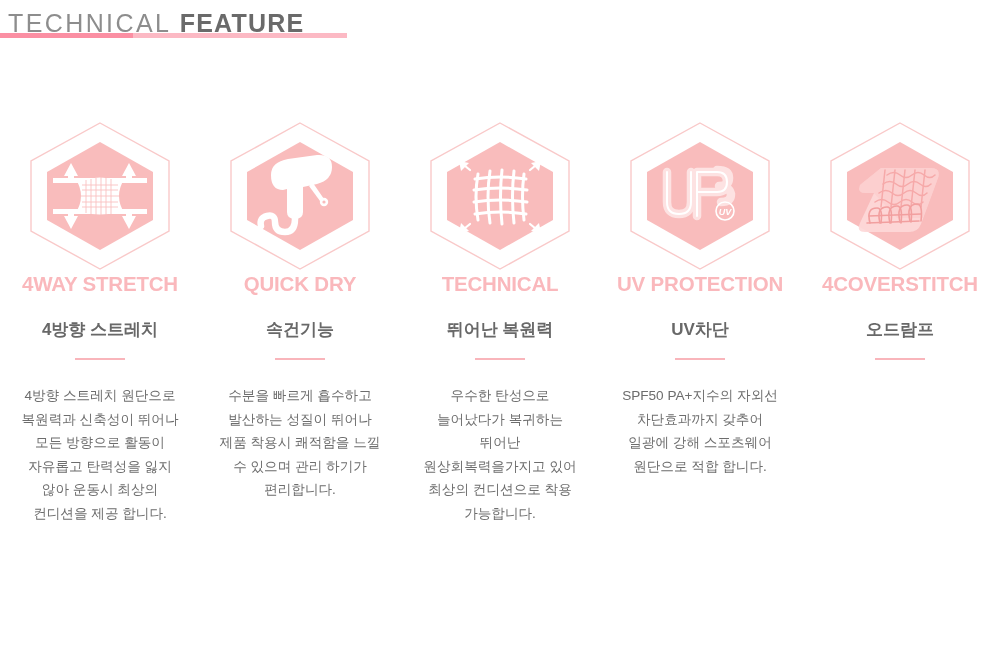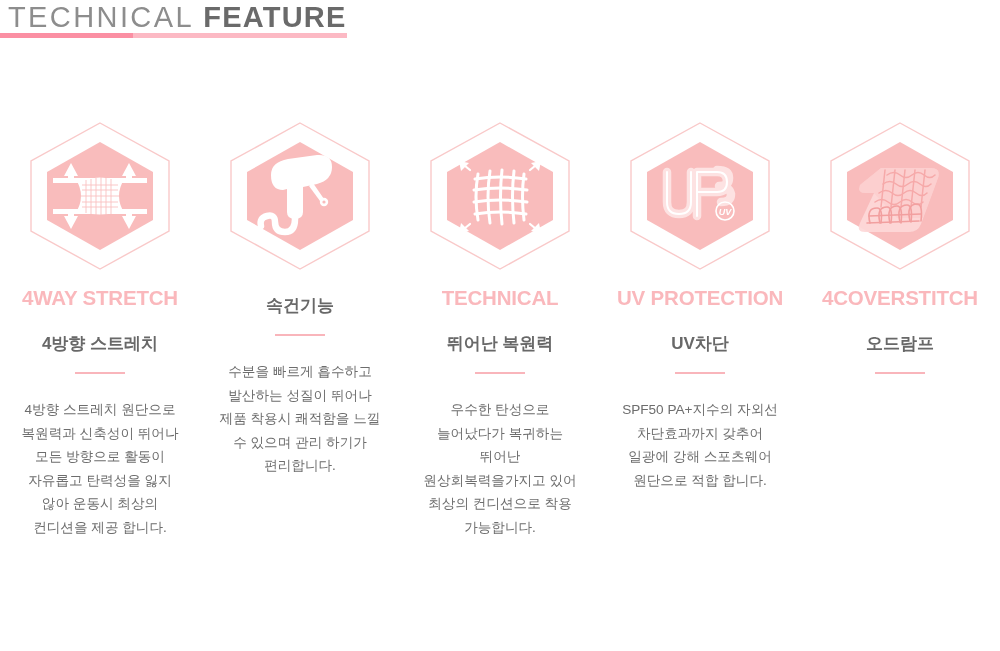--- a/index.html
+++ b/index.html
@@ -29,8 +29,8 @@
   .header-title {
     position: absolute;
     left: 8px;
-    top: 0px;
-    font-size: 29px;
+    top: 6px;
+    font-size: 25px;
     line-height: 34px;
     white-space: nowrap;
     letter-spacing: 2.4px;

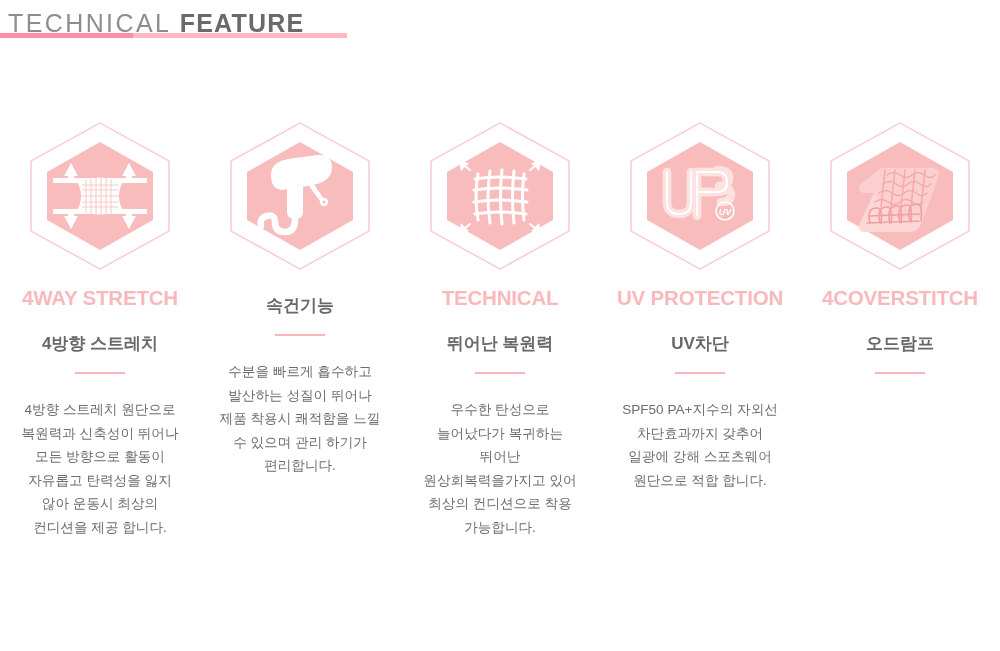--- a/index.html
+++ b/index.html
@@ -88,7 +88,6 @@
   }
 
   .feature-title {
-    margin-top: 14px;
     font-size: 20.5px;
     font-weight: 700;
     letter-spacing: -0.2px;

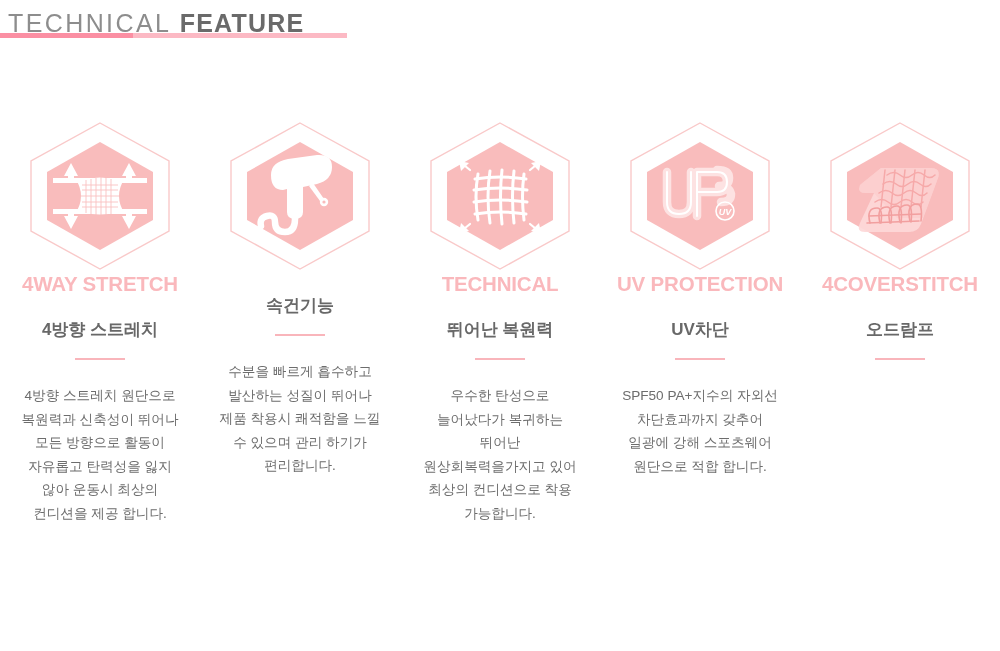--- a/index.html
+++ b/index.html
@@ -196,6 +196,7 @@
       </svg>
       <div></div>
 
+    <div class="feature-title">QUICK DRY</div>
     <div class="feature-subtitle">속건기능</div>
     <div class="feature-divider"></div>
     <div class="feature-desc">수분을 빠르게 흡수하고 발산하는 성질이 뛰어나 제품 착용시 쾌적함을 느낄 수 있으며 관리 하기가 편리합니다.</div>

